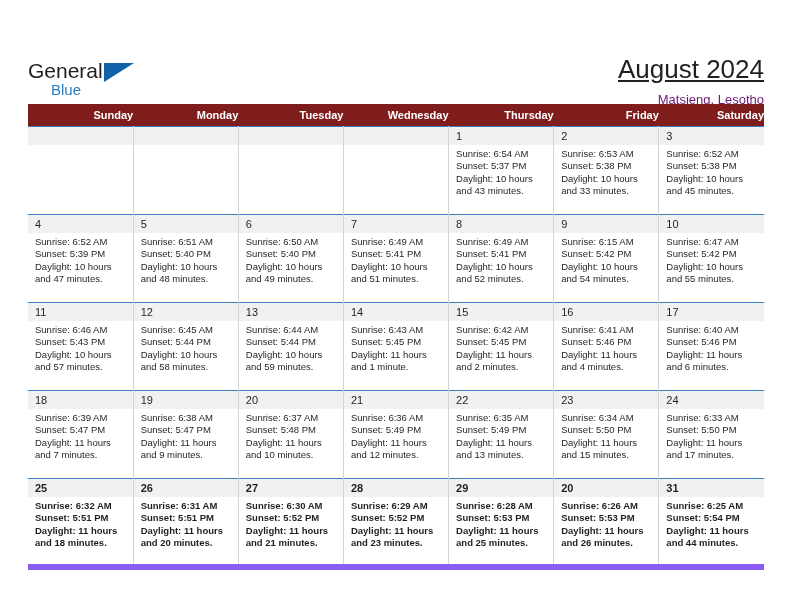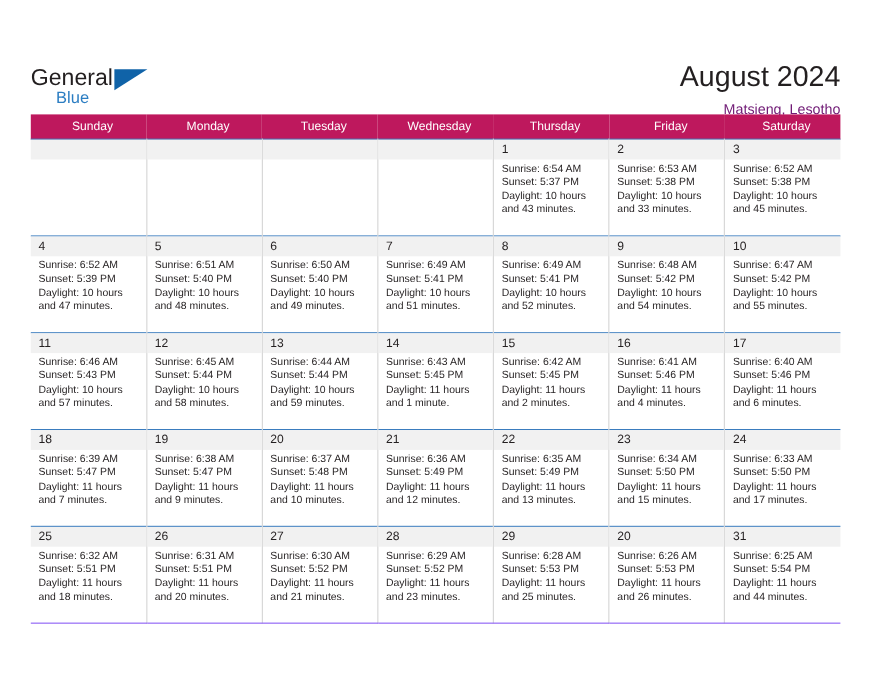--- a/index.html
+++ b/index.html
@@ -78,6 +78,7 @@
     color: #231f20;
     line-height: 34px;
     white-space: nowrap;
+    text-decoration: underline;
   }
   .cal-subtitle {
     font-size: 13px;

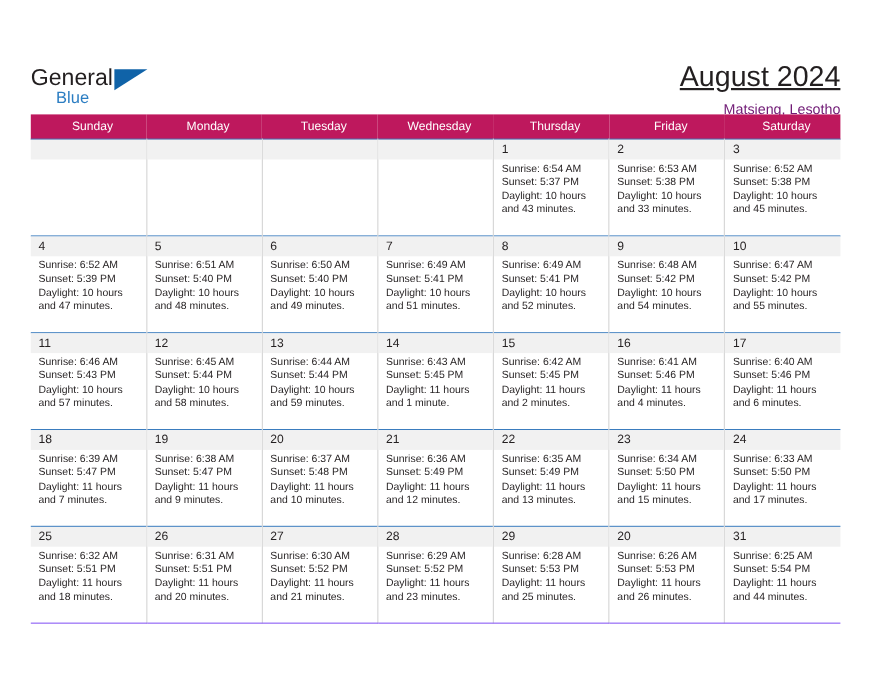--- a/index.html
+++ b/index.html
@@ -98,11 +98,11 @@
     table-layout: fixed;
   }
   .calendar th {
-    background: #be185d;
+    background: #7f1d1d;
     color: #ffffff;
     font-size: 11px;
-    font-weight: normal;
-    text-align: center;
+    font-weight: bold;
+    text-align: right;
     padding: 5px 0 5px 7px;
     height: 12px;
     border: none;

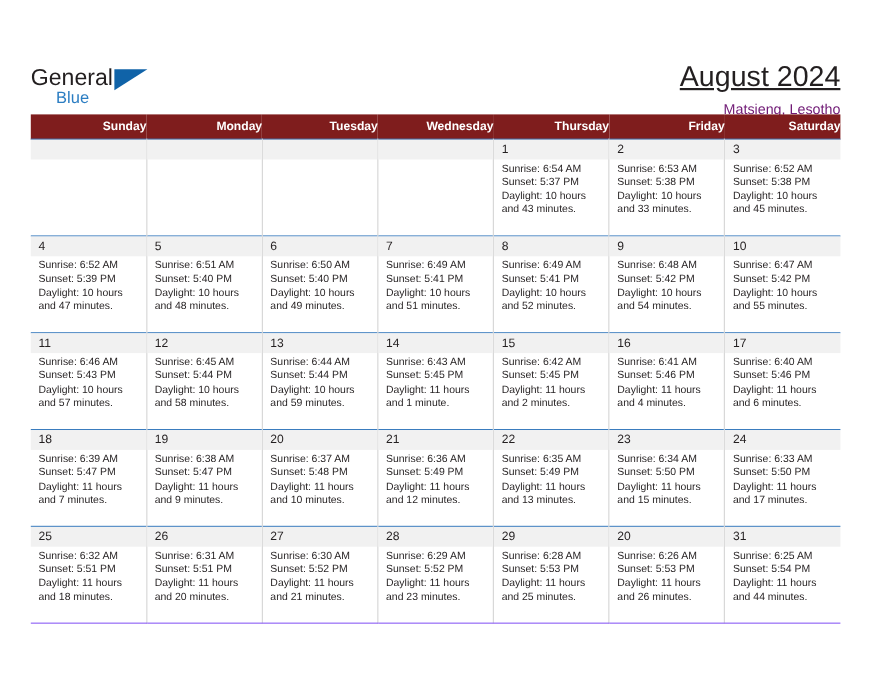--- a/index.html
+++ b/index.html
@@ -299,7 +299,7 @@
             <div class="cell-inner">
               <div class="daynum-band">9</div>
               <div class="cell-body">
-                <div>Sunrise: 6:48 AM</div>
+                <div>Sunrise: 6:15 AM</div>
                 <div>Sunset: 5:42 PM</div>
                 <div>Daylight: 10 hours</div>
                 <div>and 54 minutes.</div>

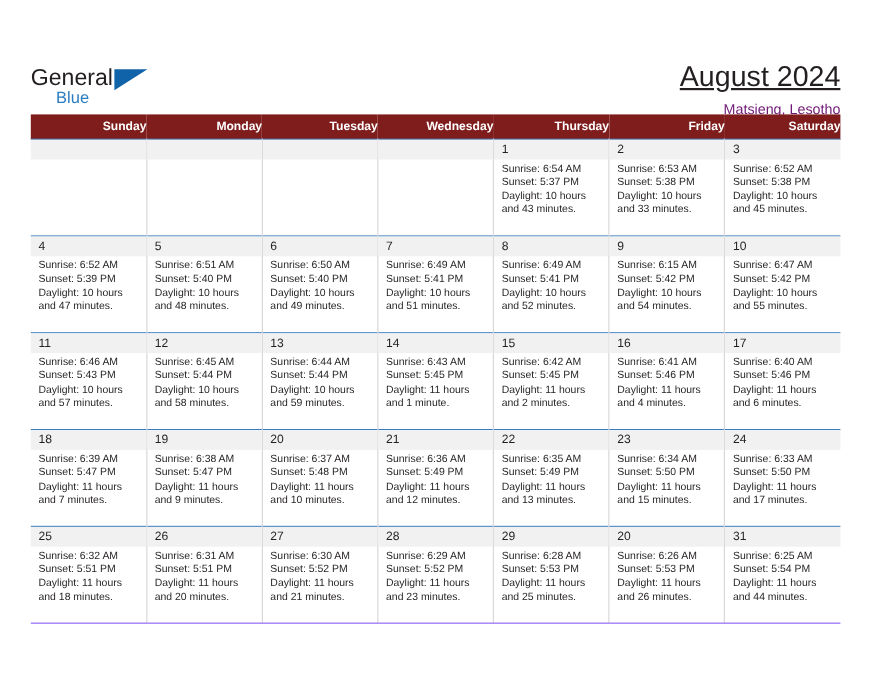--- a/index.html
+++ b/index.html
@@ -122,7 +122,8 @@
     border-right: none;
   }
   .calendar tbody tr:last-child td {
-    border-bottom: 1px solid #8b5cf6;
+    border-bottom: 6px solid #8b5cf6;
+    font-weight: bold;
   }
 
   .cell-inner {

